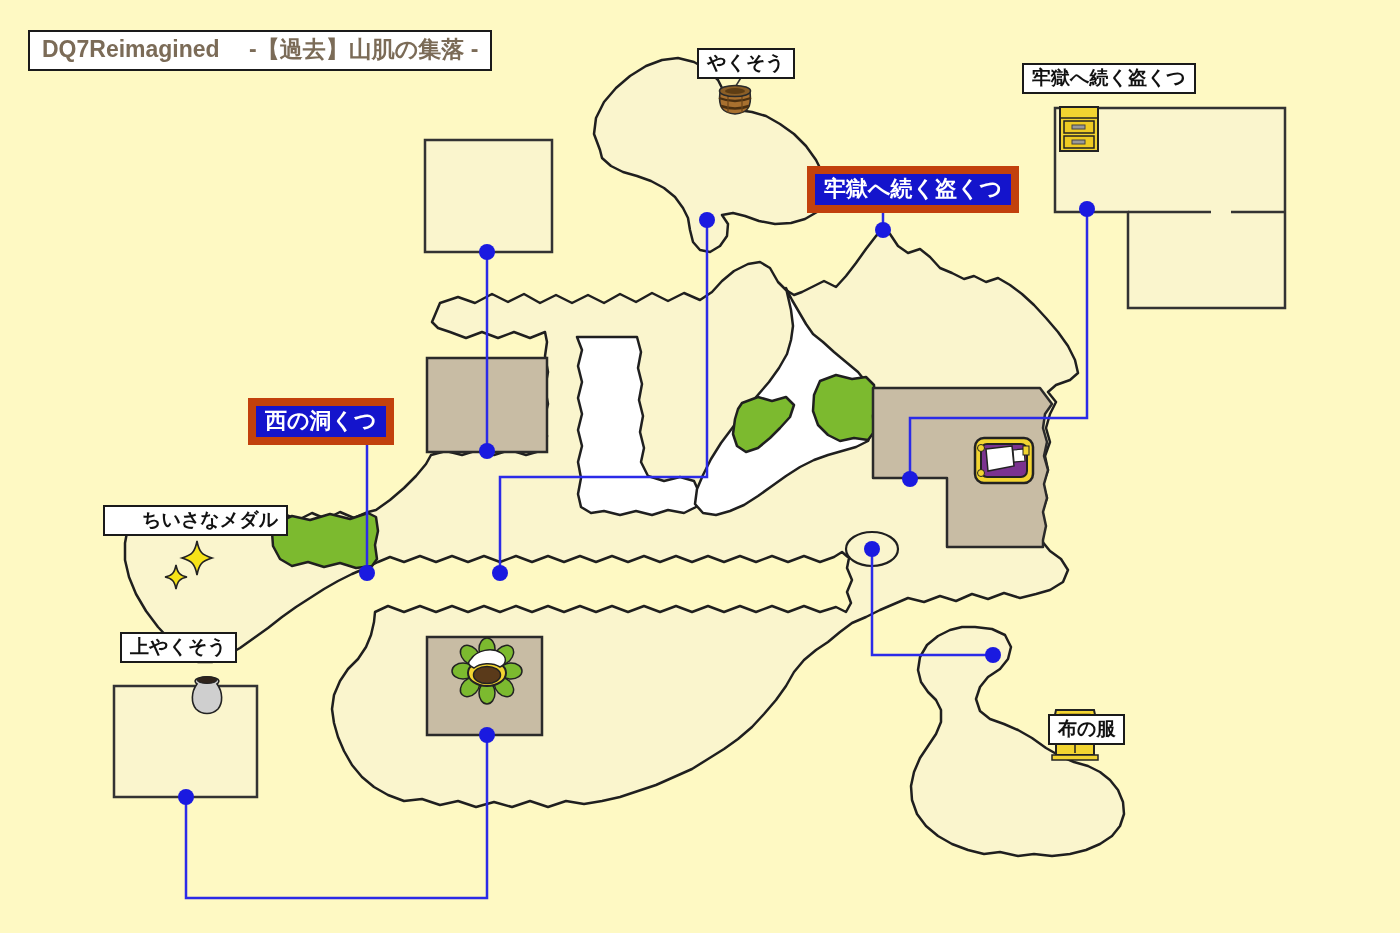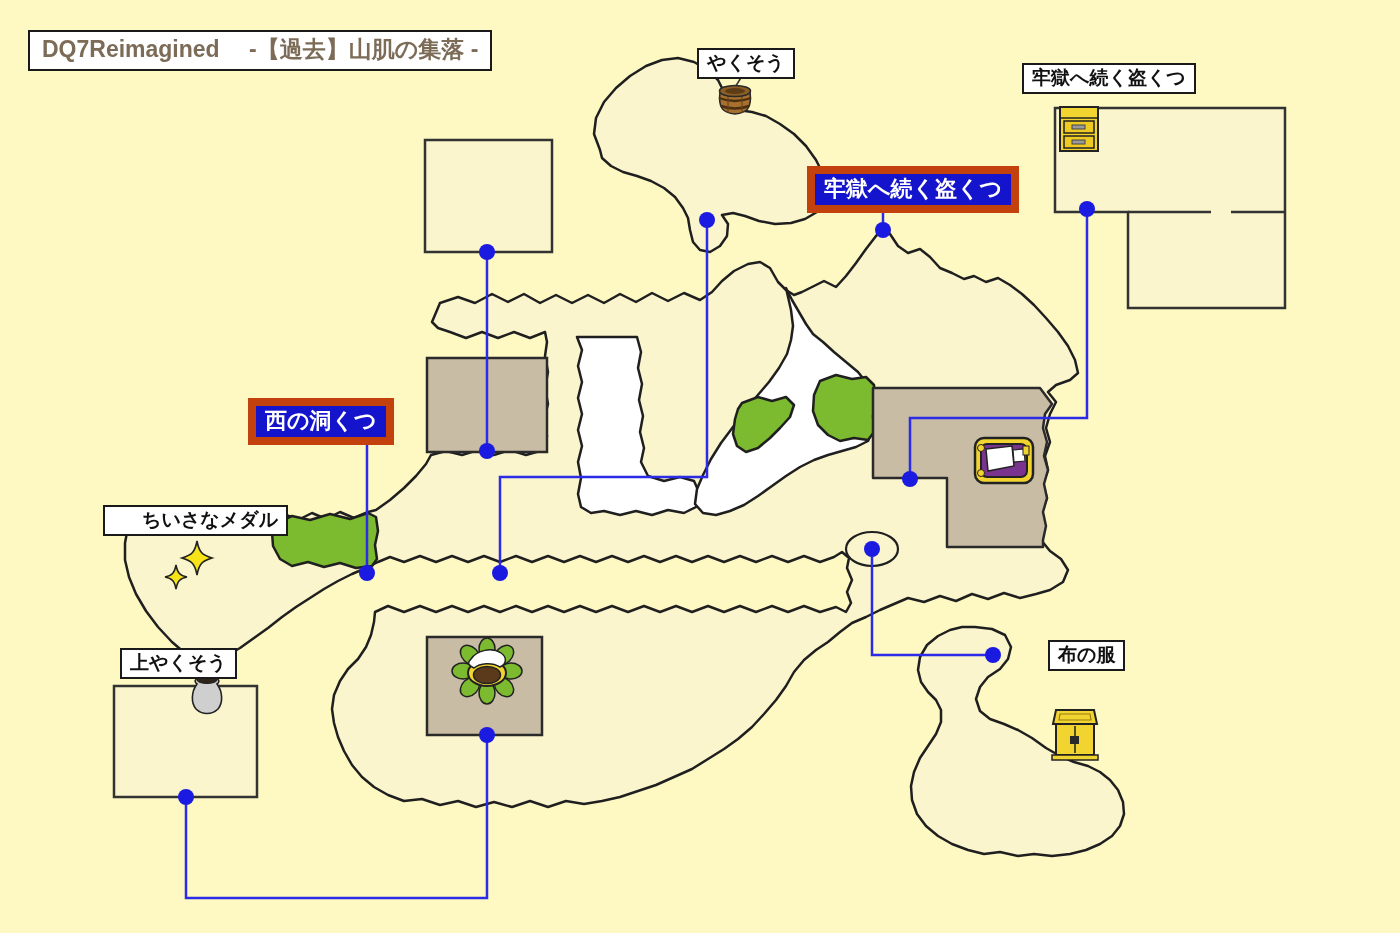--- a/index.html
+++ b/index.html
@@ -141,7 +141,7 @@
 <div class="lbl-blue" style="left:807px;top:166px;">牢獄へ続く盗くつ</div>
 <div class="lbl-blue" style="left:248px;top:398px;text-align:center;">西の洞くつ</div>
 <div class="lbl" style="left:103px;top:505px;padding-left:37px;">ちいさなメダル</div>
-<div class="lbl" style="left:120px;top:648px;">上やくそう</div>
+<div class="lbl" style="left:120px;top:632px;">上やくそう</div>
 <div class="lbl" style="left:1048px;top:640px;">布の服</div>
 
 </div>

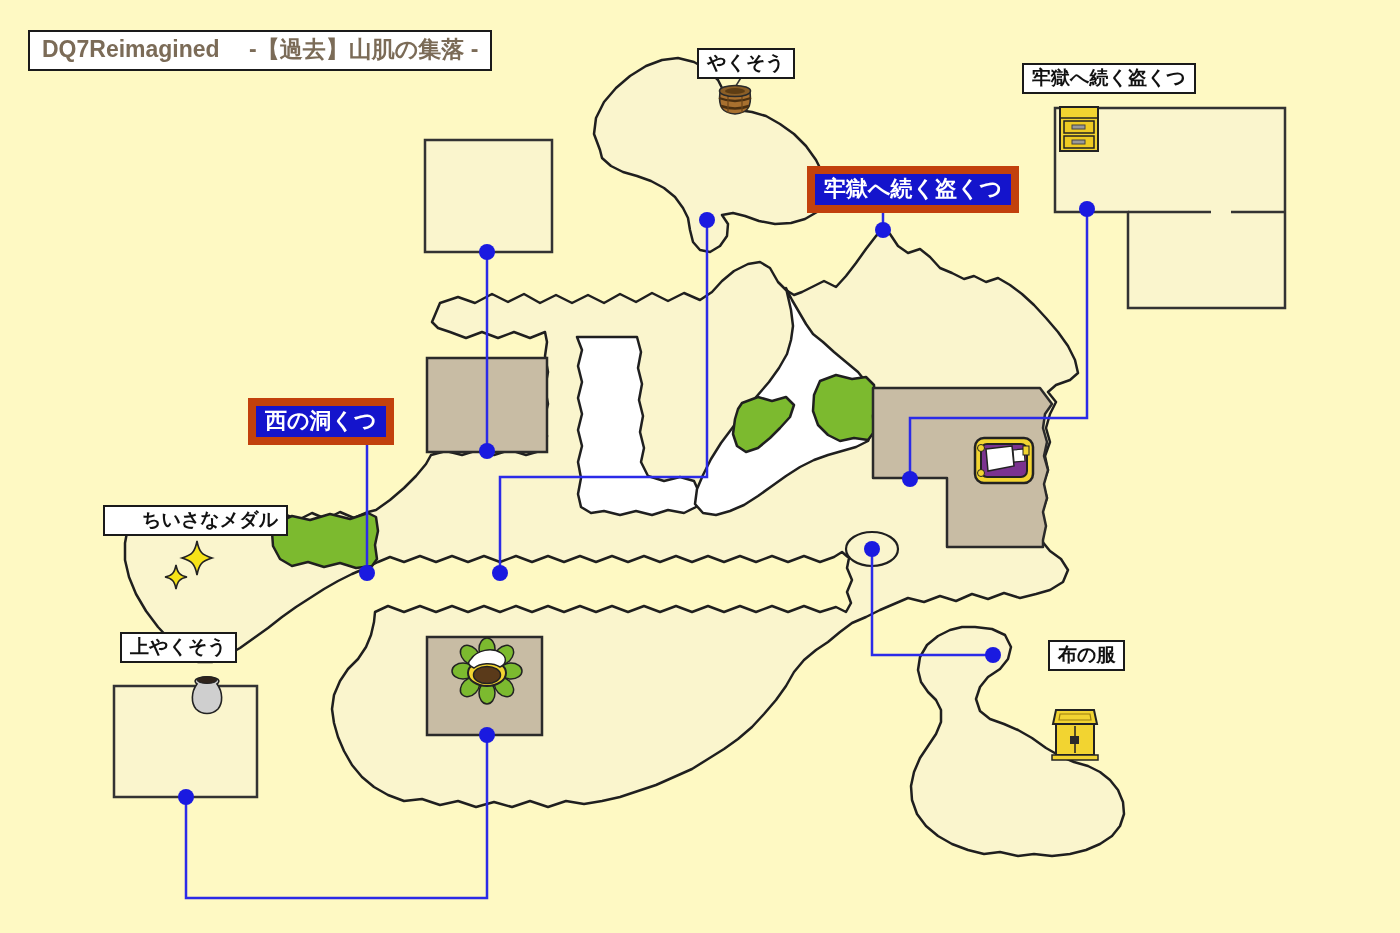--- a/index.html
+++ b/index.html
@@ -142,7 +142,7 @@
 <div class="lbl-blue" style="left:248px;top:398px;text-align:center;">西の洞くつ</div>
 <div class="lbl" style="left:103px;top:505px;padding-left:37px;">ちいさなメダル</div>
 <div class="lbl" style="left:120px;top:632px;">上やくそう</div>
-<div class="lbl" style="left:1048px;top:640px;">布の服</div>
+<div class="lbl" style="left:1048px;top:714px;">布の服</div>
 
 </div>
 

